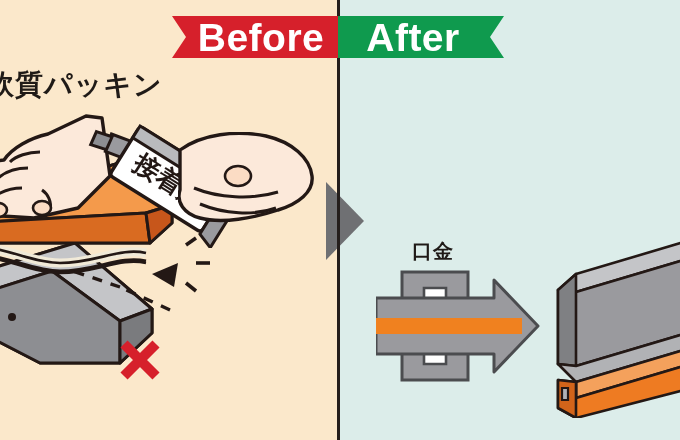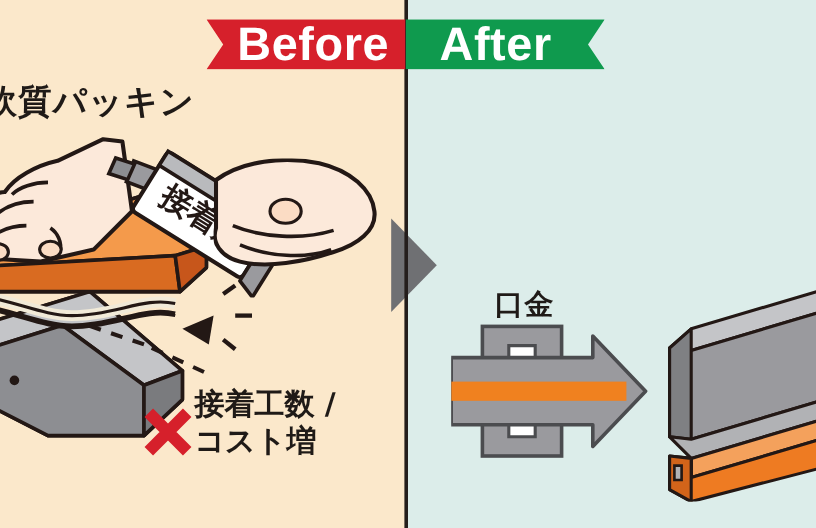--- a/index.html
+++ b/index.html
@@ -40,7 +40,7 @@
     position:absolute;left:-14px;top:66px;font-size:28px;letter-spacing:1px;white-space:nowrap;
   }
   .label-kuchigane{
-    position:absolute;left:412px;top:238px;font-size:24px;letter-spacing:1px;white-space:nowrap;
+    position:absolute;left:412px;top:238px;font-size:20px;letter-spacing:1px;white-space:nowrap;
   }
   .cost-block{
     position:absolute;left:162px;top:322px;font-size:25px;line-height:1.22;letter-spacing:0px;

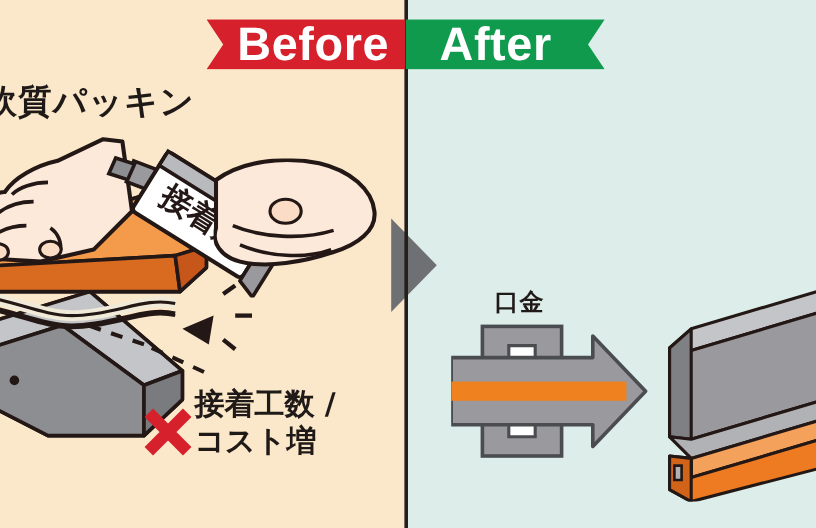--- a/index.html
+++ b/index.html
@@ -180,10 +180,6 @@
     <path d="M6 6 L38 38 M38 6 L6 38" stroke="#D6202B" stroke-width="10" stroke-linecap="butt"></path>
   </svg>
 
-  <div class="jp cost-block">
-    <div class="cost-line">接着工数 /</div>
-    <div class="cost-line">コスト増</div>
-  </div>
 
 </div>
 

